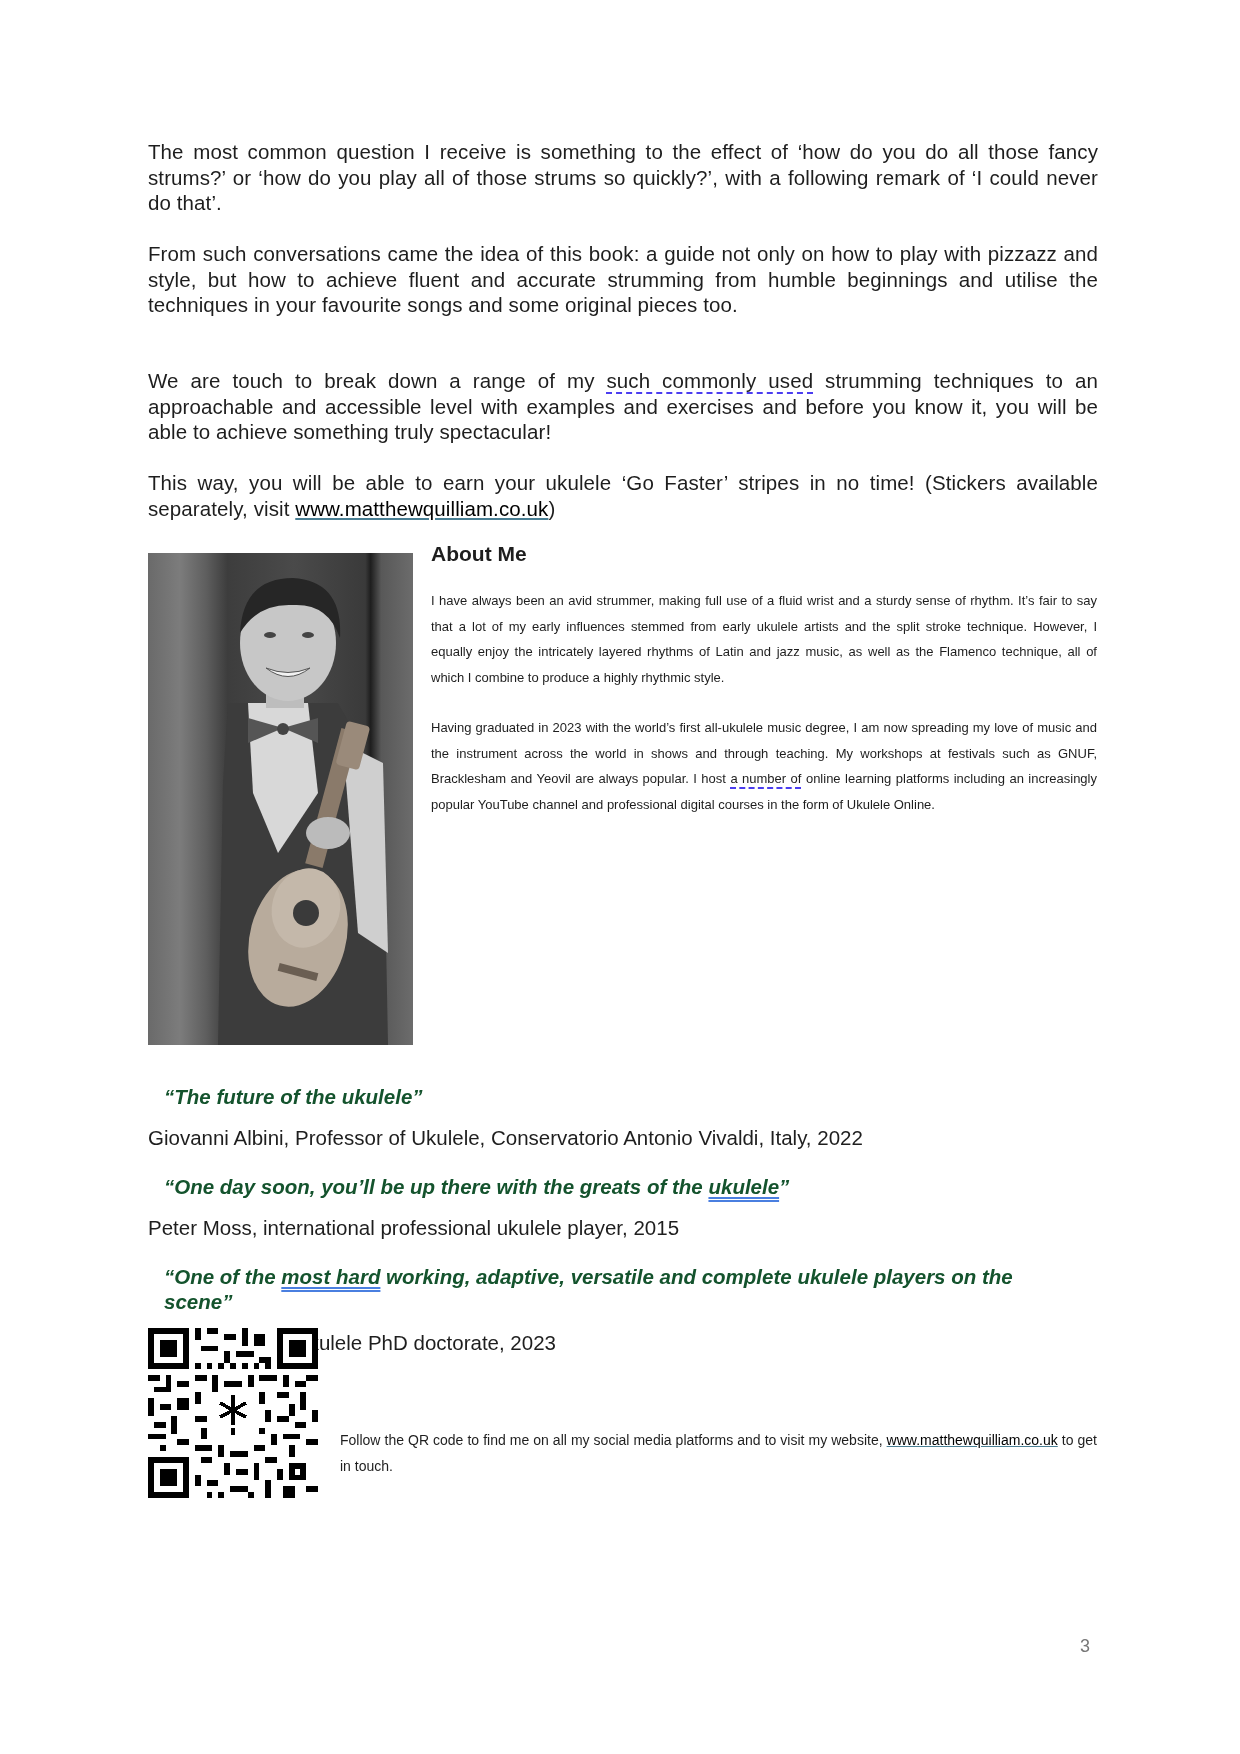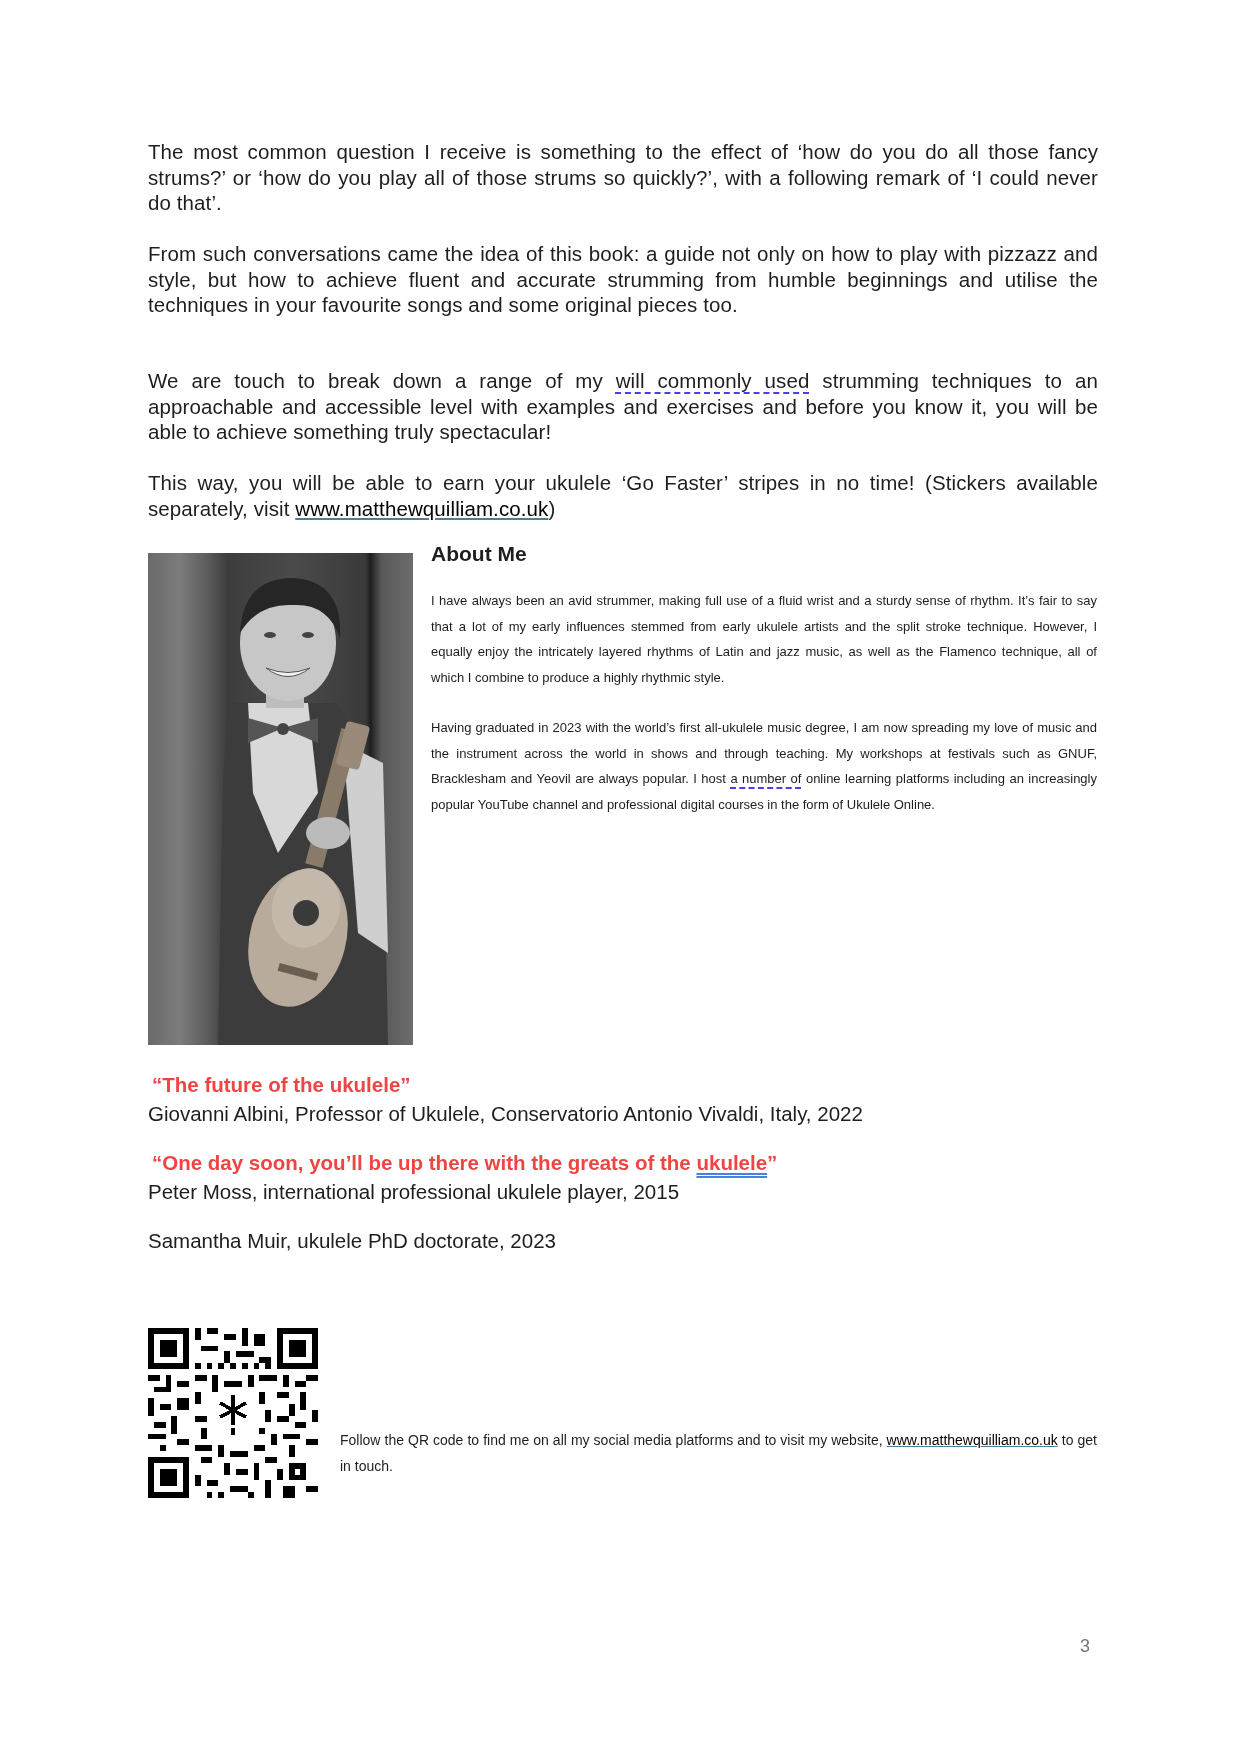--- a/index.html
+++ b/index.html
@@ -37,7 +37,7 @@
 
   <p class="para" style="top:241px;"><span>From such conversations came the idea of this book: a guide not only on how to play with pizzazz and style, but how to achieve fluent and accurate strumming from humble beginnings and utilise the techniques in your favourite songs and some original pieces too.</span></p>
 
-  <p class="para" style="top:368px;"><span>We are touch to break down a range of my </span><span class="dotted">will commonly used</span><span> strumming techniques to an approachable and accessible level with examples and exercises and before you know it, you will be able to achieve something truly spectacular!</span></p>
+  <p class="para" style="top:368px;"><span>We are touch to break down a range of my </span><span class="dotted">such commonly used</span><span> strumming techniques to an approachable and accessible level with examples and exercises and before you know it, you will be able to achieve something truly spectacular!</span></p>
 
   <p class="para" style="top:470px;"><span>This way, you will be able to earn your ukulele ‘Go Faster’ stripes in no time! (Stickers available separately, visit </span><a class="link">www.matthewquilliam.co.uk</a><span>)</span></p>
 

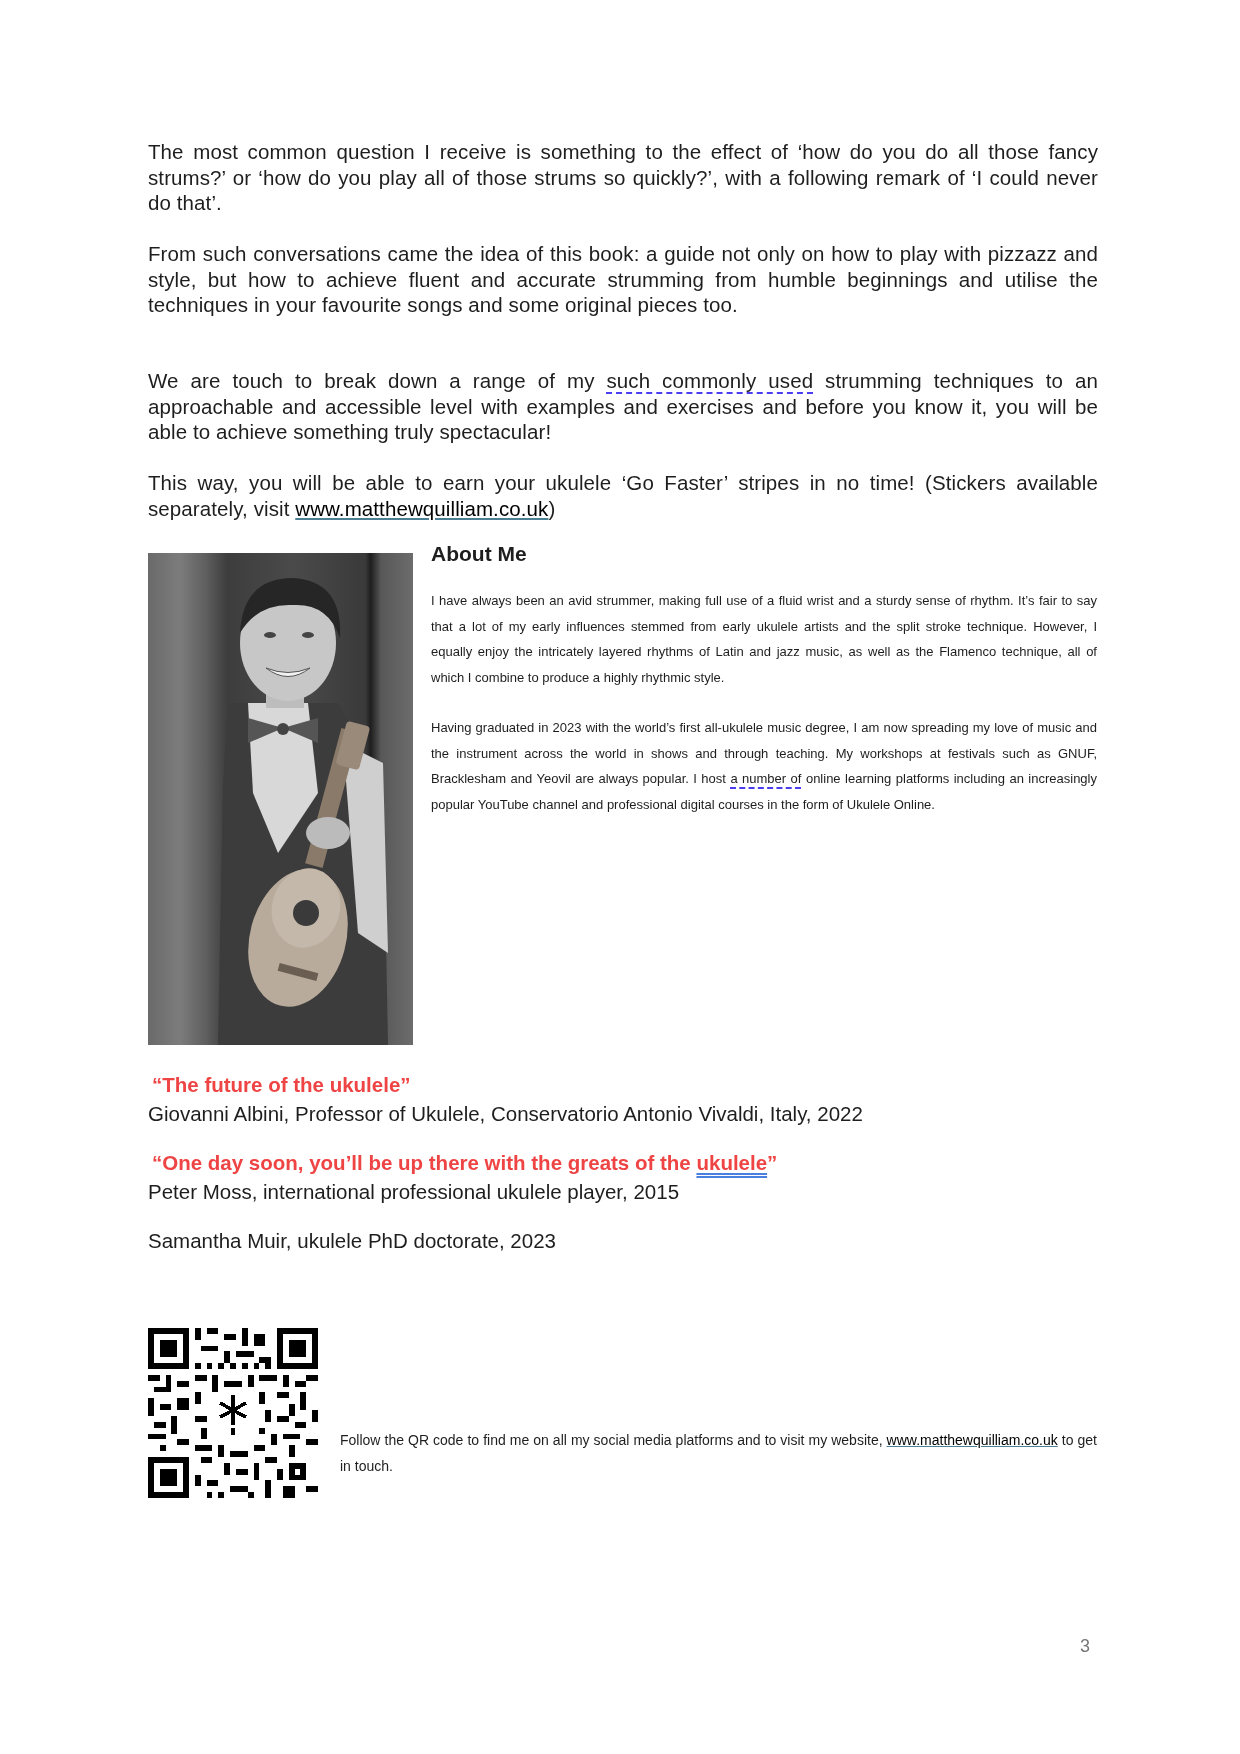--- a/index.html
+++ b/index.html
@@ -20,7 +20,7 @@
 
   .quotes { position: absolute; left: 148px; top: 1068px; width: 950px; }
   .quote { margin: 0 0 24px 0; }
-  .quote .q { font-weight: bold; font-size: 20.5px; line-height: 25px; margin: 4px; color: #ef4444; }
+  .quote .q { font-style: italic; font-weight: bold; font-size: 20.5px; line-height: 25px; margin: 16px; color: #14532d; }
   .quote .a { font-size: 20.5px; line-height: 25px; margin: 0; }
 
   .qr { position: absolute; left: 148px; top: 1328px; width: 170px; height: 170px; }

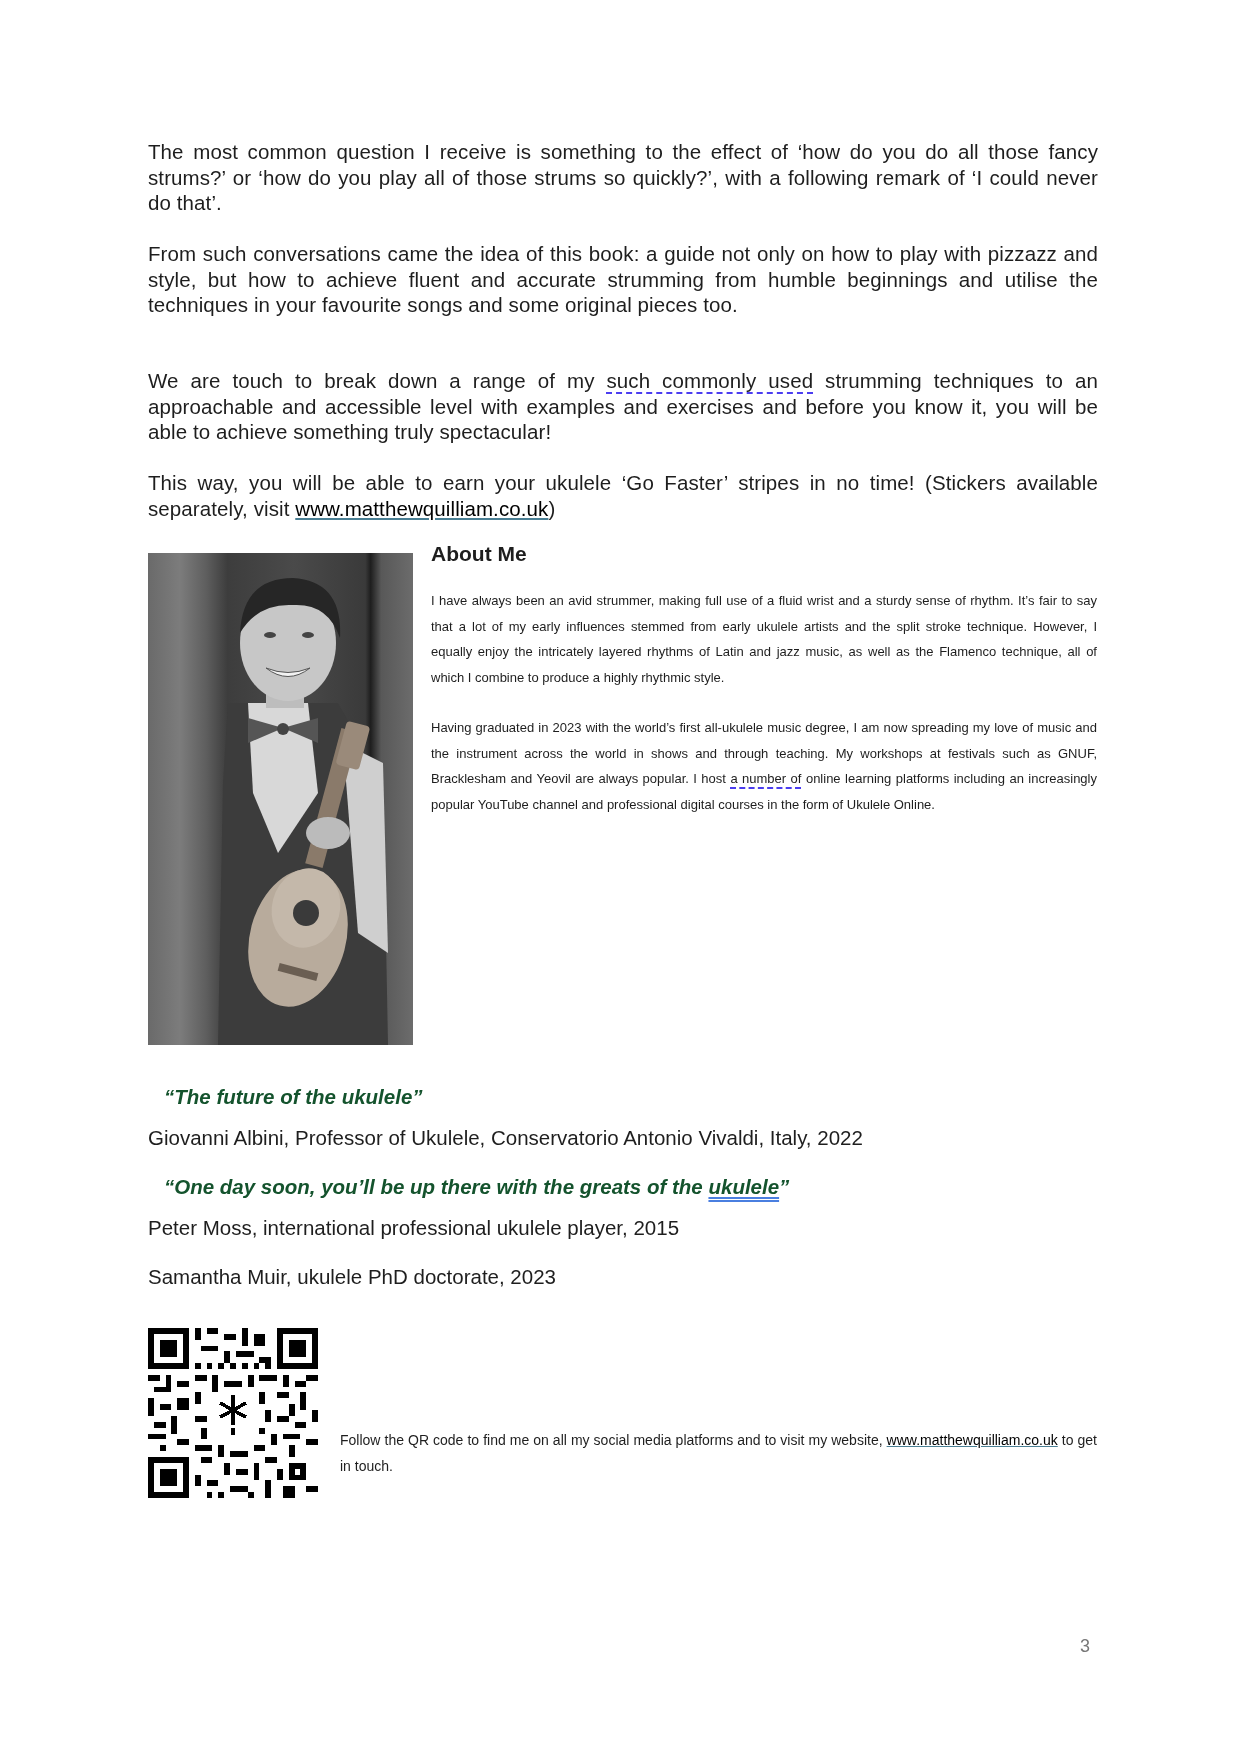--- a/index.html
+++ b/index.html
@@ -92,6 +92,7 @@
       <p class="a">Peter Moss, international professional ukulele player, 2015</p>
     </div>
     <div class="quote">
+      <p class="q"><span>“One of the </span><span class="dblue">most hard</span><span> working, adaptive, versatile and complete ukulele players on the scene”</span></p>
       <p class="a">Samantha Muir, ukulele PhD doctorate, 2023</p>
     </div>
   </div>

